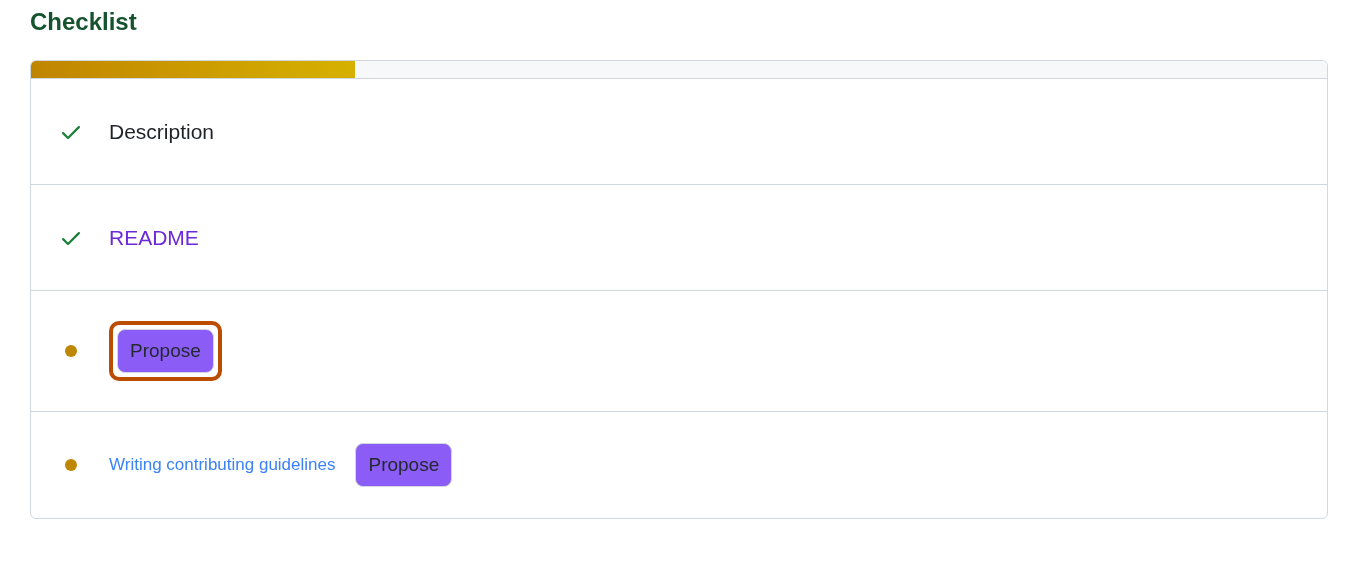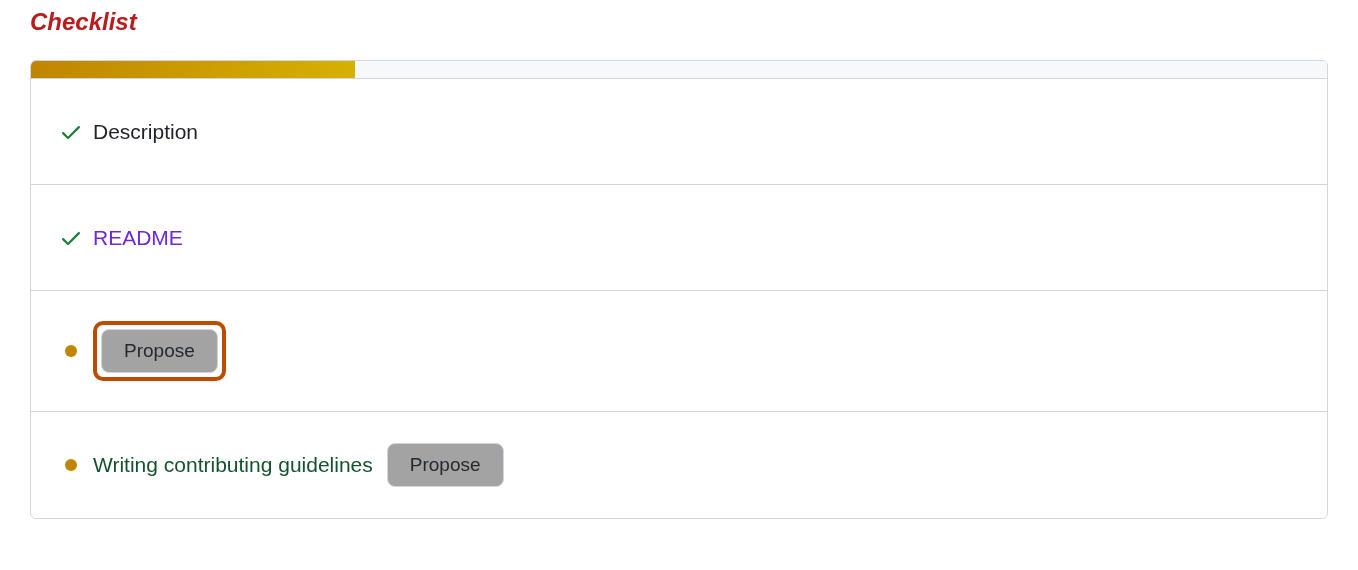--- a/index.html
+++ b/index.html
@@ -13,8 +13,7 @@
       font-size: 24px;
       font-weight: 600;
       margin-bottom: 24px;
-      color: #b91c1c;
-      font-style: italic;
+      color: #14532d;
     }
     .panel {
       border: 1px solid #d0d7de;

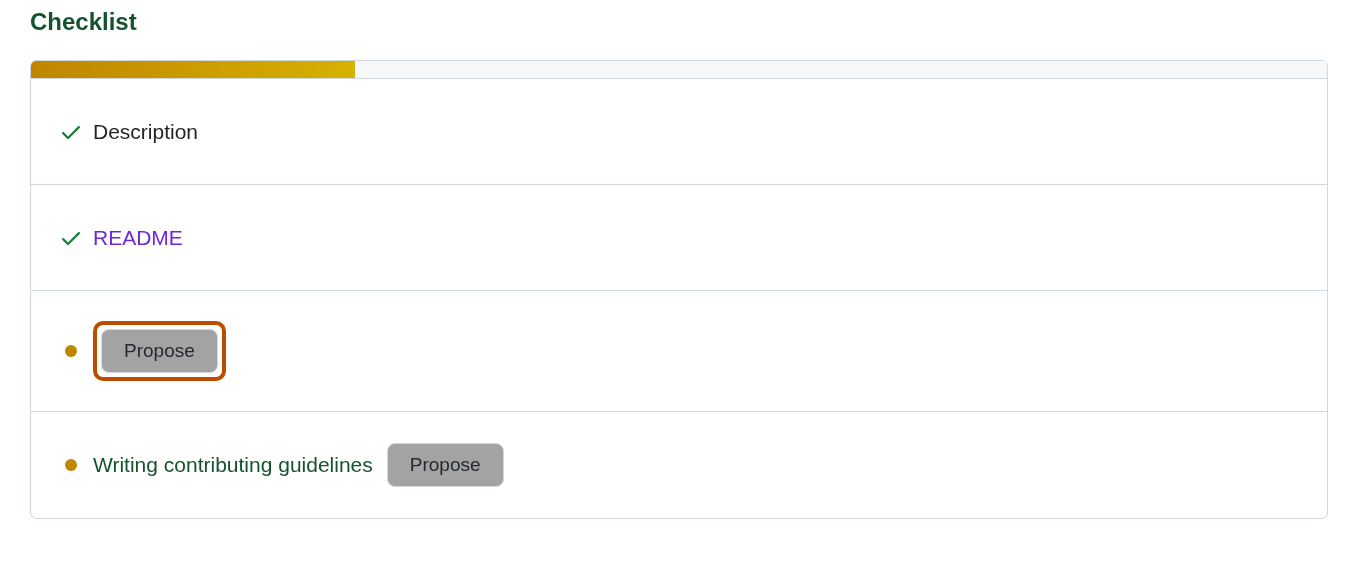--- a/index.html
+++ b/index.html
@@ -37,7 +37,7 @@
       align-items: center;
       padding: 30px 28px;
       border-bottom: 1px solid #d0d7de;
-      gap: 10px;
+      gap: 26px;
       min-height: 106px;
     }
     .row:last-child { border-bottom: 0; }

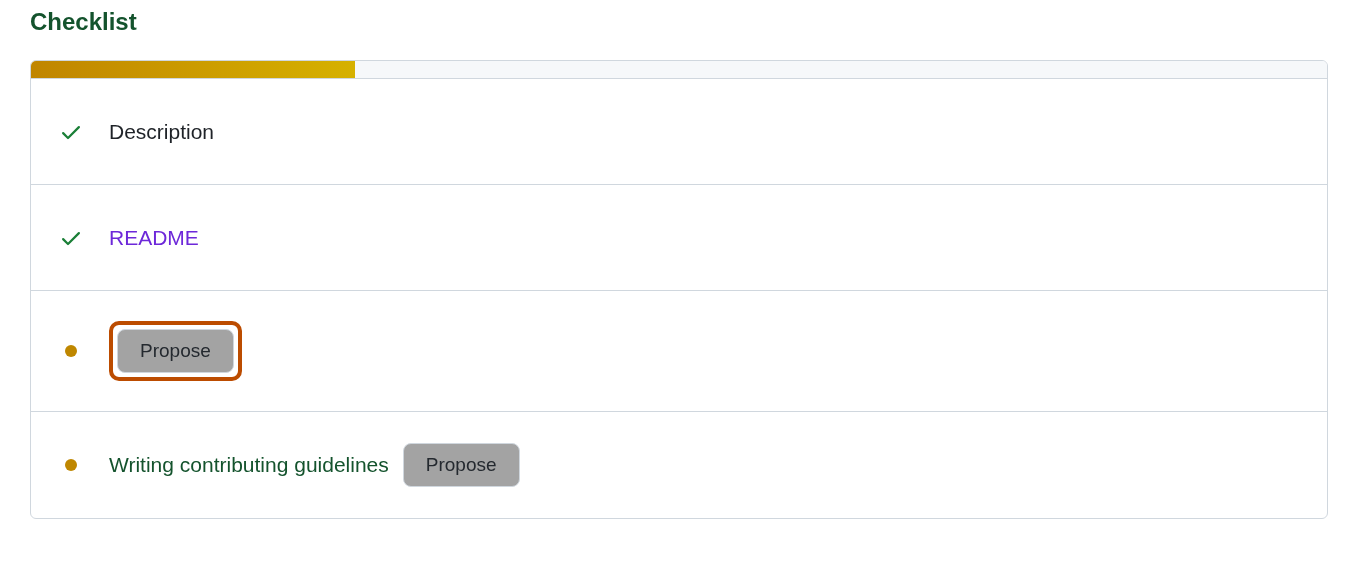--- a/index.html
+++ b/index.html
@@ -77,10 +77,10 @@
     }
     .btn {
       font-size: 19px;
-      padding: 10px 22px;
+      padding: 10px 12px;
       border: 1px solid #d0d7de;
       border-radius: 8px;
-      background: #a3a3a3;
+      background: #8b5cf6;
       color: #24292f;
       cursor: pointer;
       font-family: inherit;

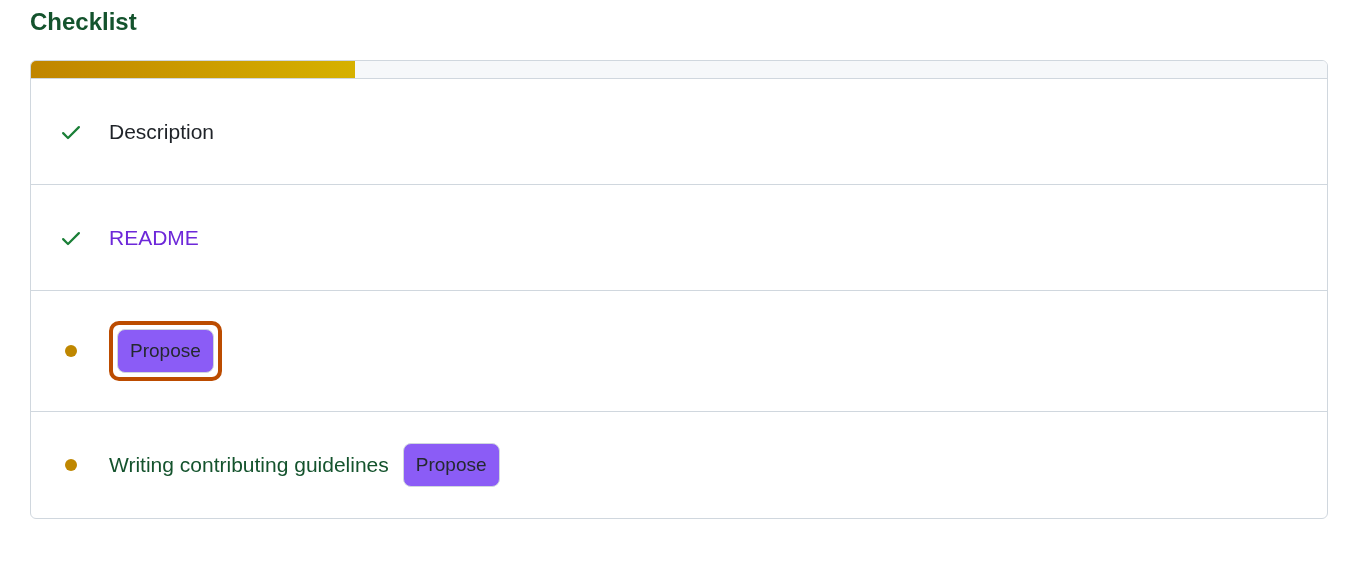--- a/index.html
+++ b/index.html
@@ -70,10 +70,10 @@
       text-decoration: none;
     }
     .help-link {
-      font-size: 21px;
-      color: #14532d;
+      font-size: 17px;
+      color: #3b82f6;
       text-decoration: none;
-      margin-right: 14px;
+      margin-right: 20px;
     }
     .btn {
       font-size: 19px;

